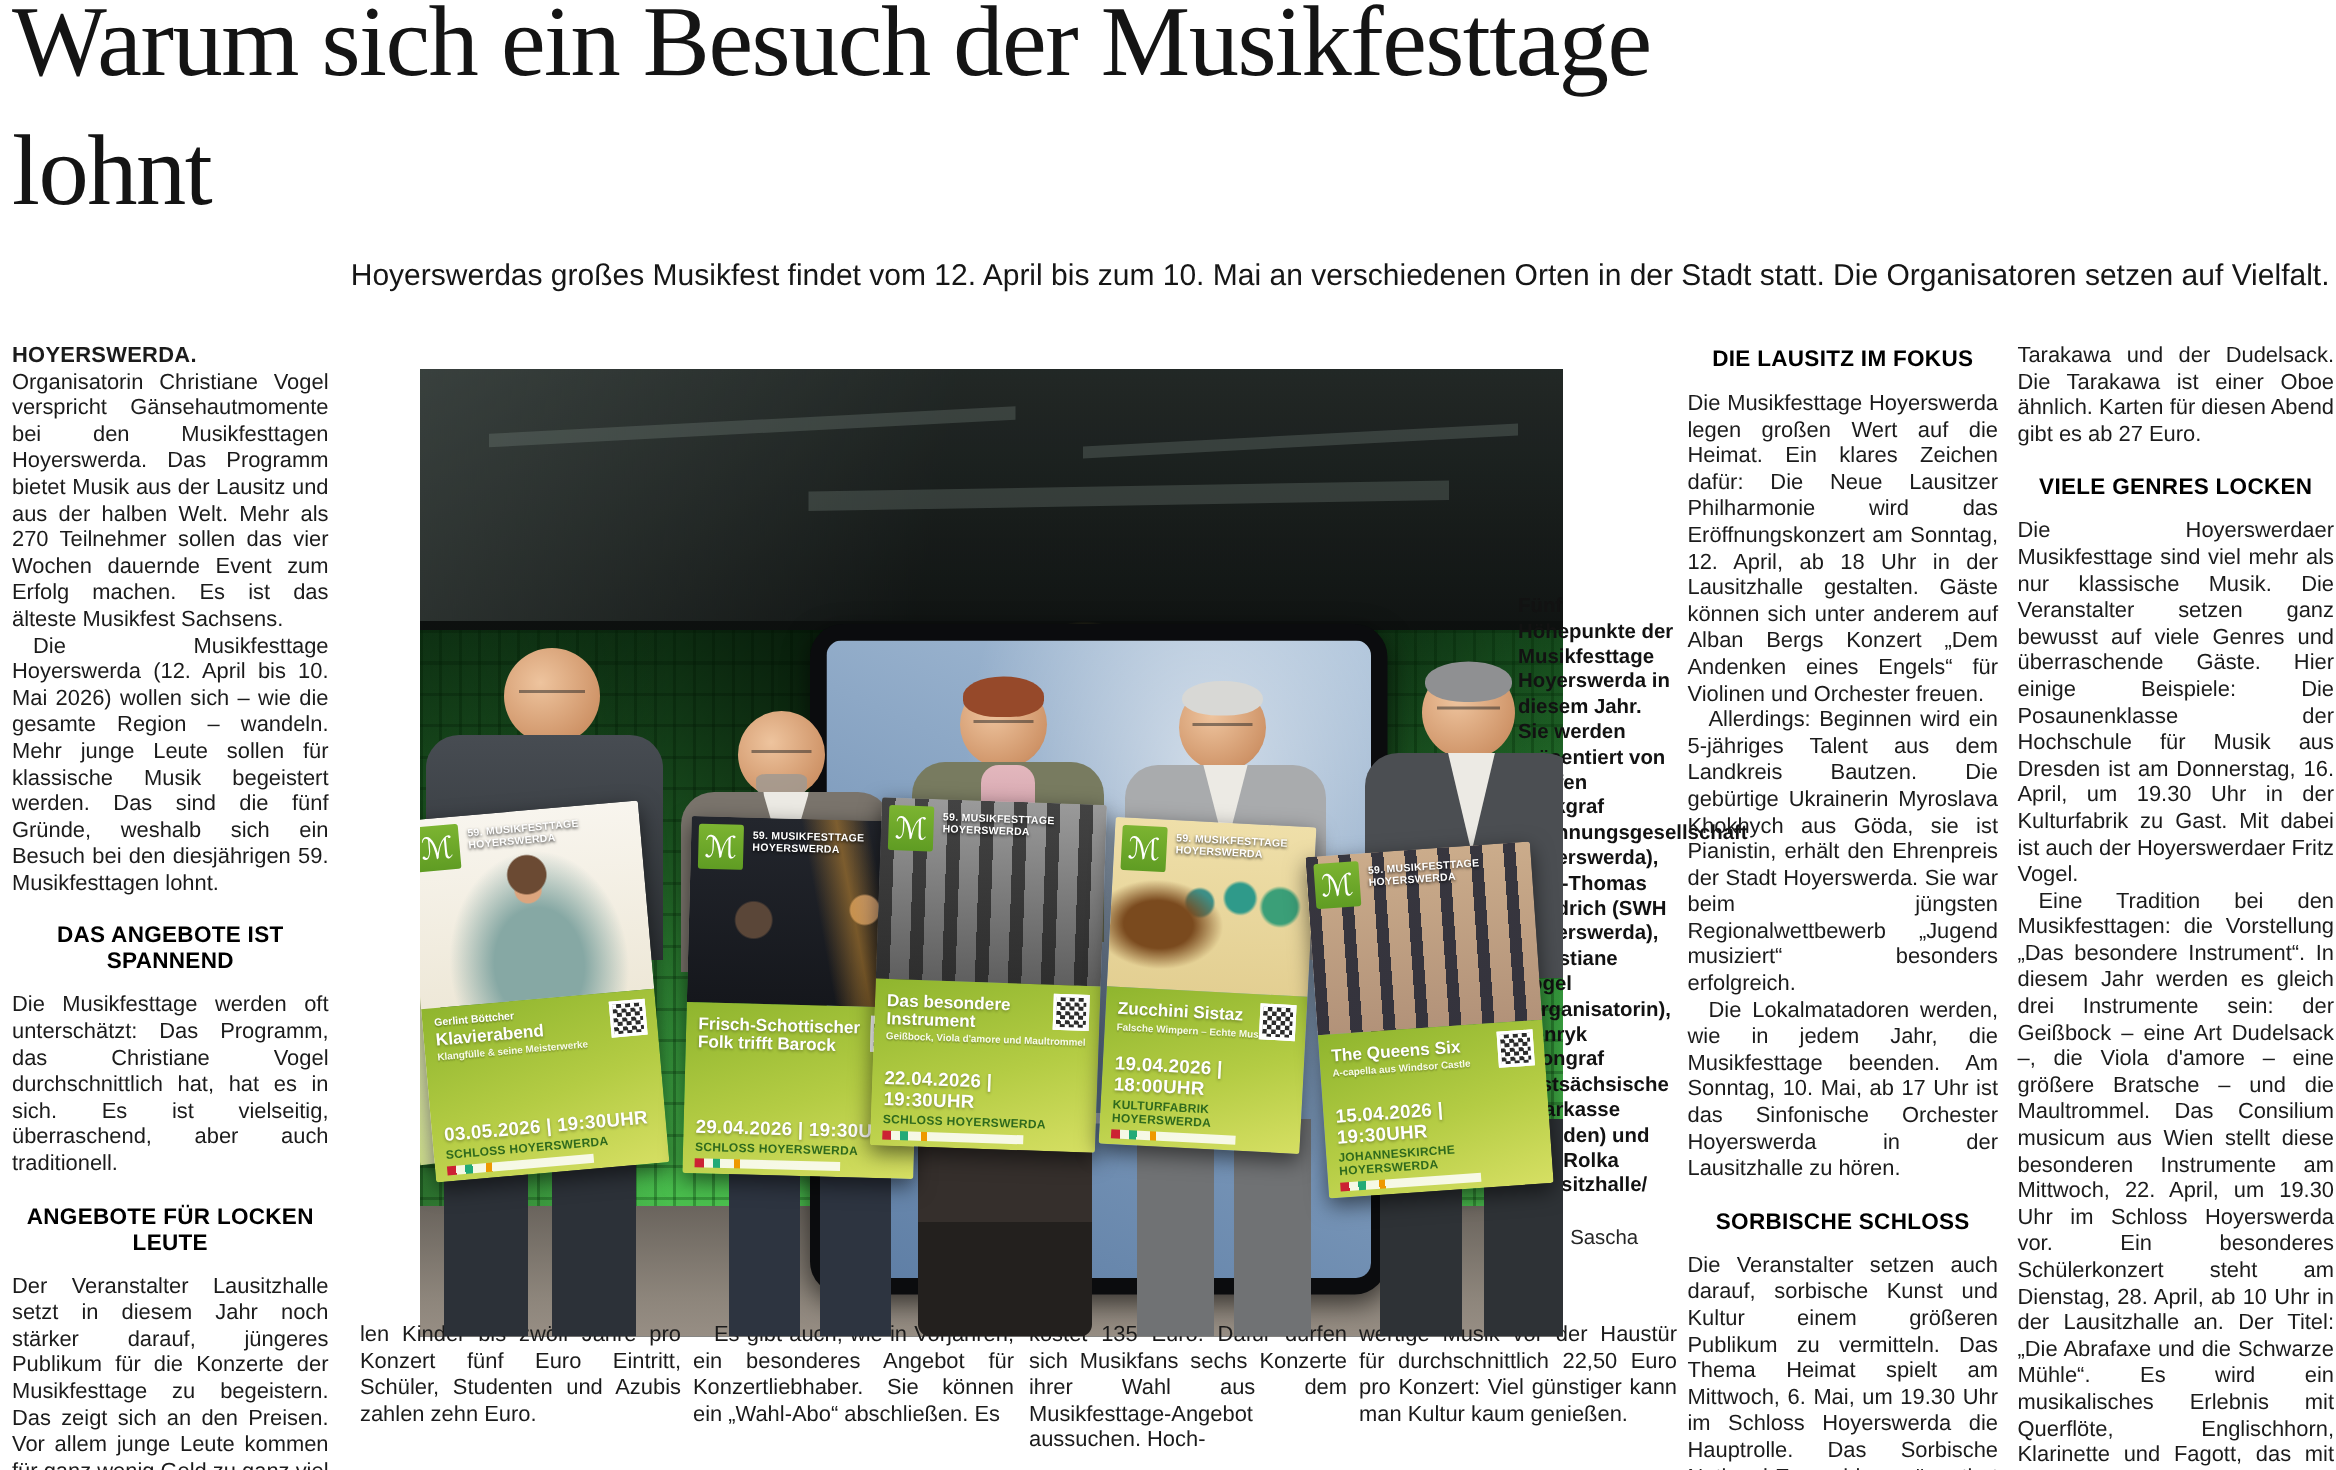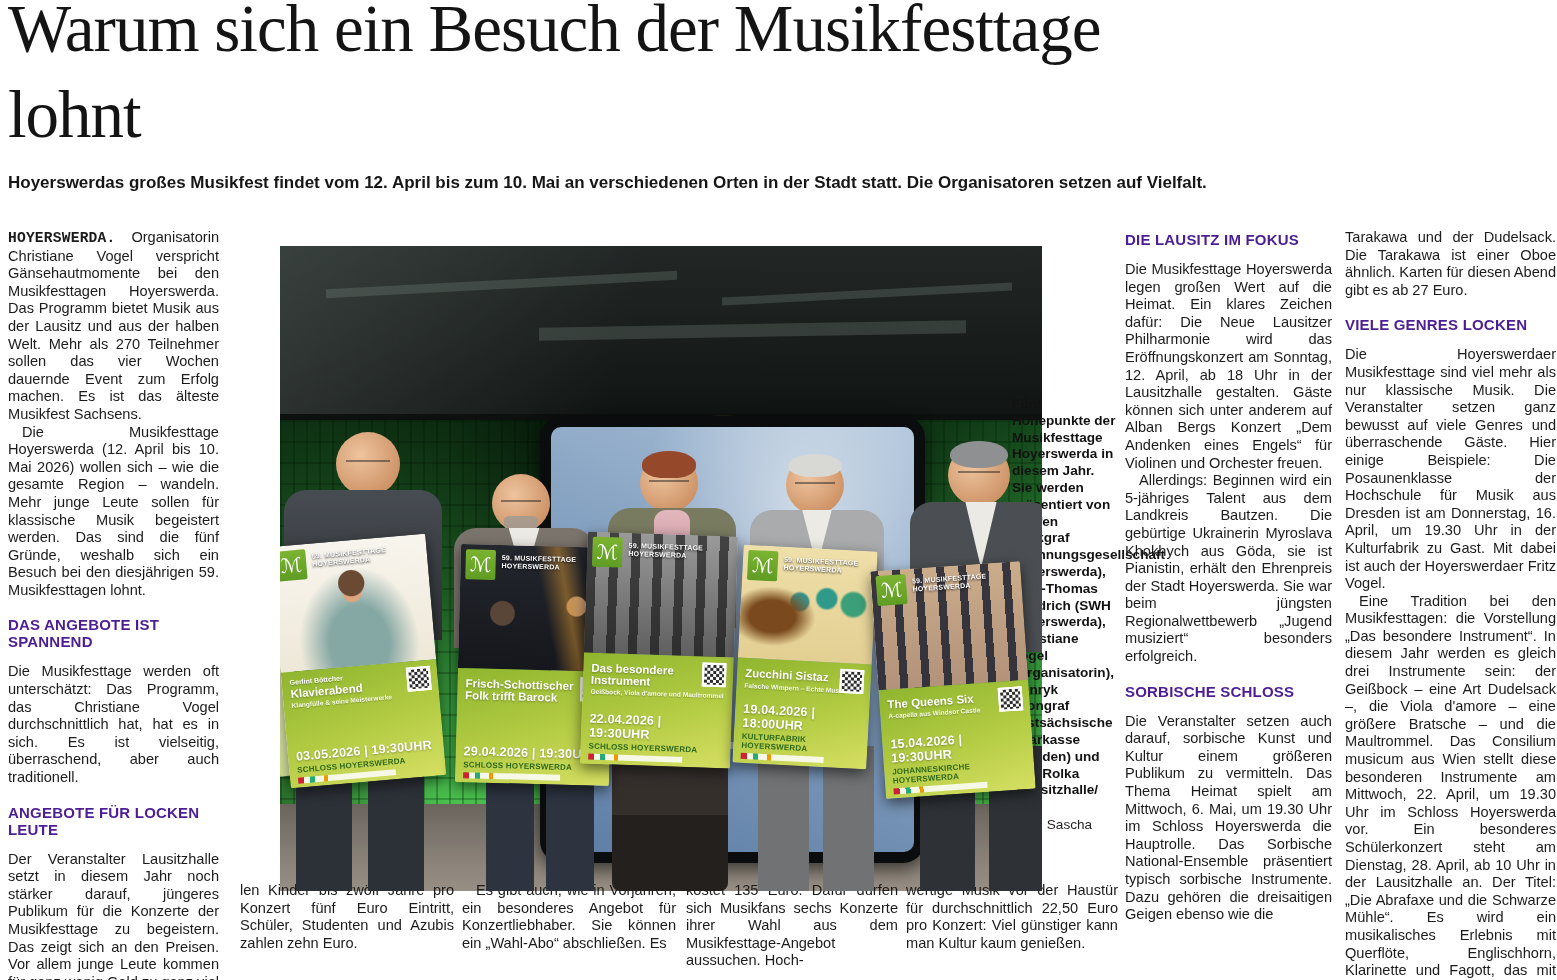--- a/index.html
+++ b/index.html
@@ -11,7 +11,7 @@
             font-family:"Liberation Serif",serif;font-weight:400;color:#141414;
             font-size:67px;line-height:1.28;letter-spacing:-1px;margin:0;}
   .subhead{position:absolute;left:8px;top:172px;width:1545px;margin:0;
-           font-size:17px;line-height:1.25;color:#161616;font-weight:700;}
+           font-size:20px;line-height:1.25;color:#161616;font-weight:400;text-align:right;}
 
   
   .col{position:absolute;top:229px;}

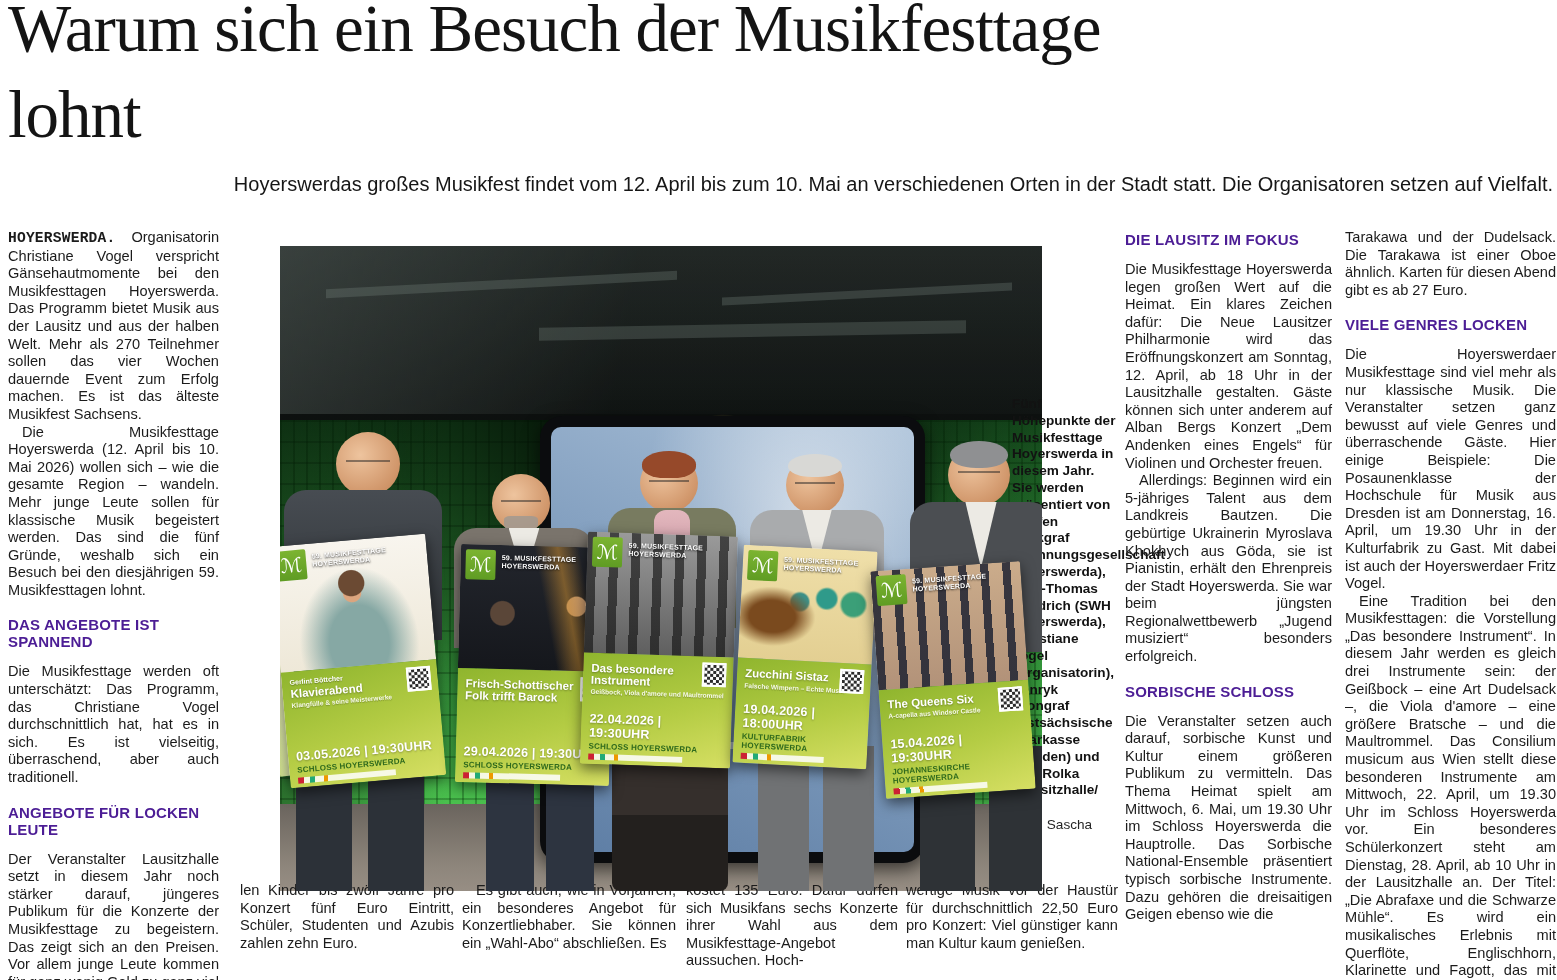--- a/index.html
+++ b/index.html
@@ -17,7 +17,7 @@
   .col{position:absolute;top:229px;}
   .col p{margin:0;text-align:justify;font-size:14.6px;line-height:17.6px;}
   .col p.ind{text-indent:14px;}
-  .lead{font-weight:700;letter-spacing:.2px;font-family:Liberation Mono, monospace;}
+  .lead{font-weight:700;letter-spacing:.2px;}
   .kicker{margin:17px 0 13px 0;font-size:15px;font-weight:700;color:#4c1d95;
           letter-spacing:.2px;}
   .kicker.first{margin-top:2px;}

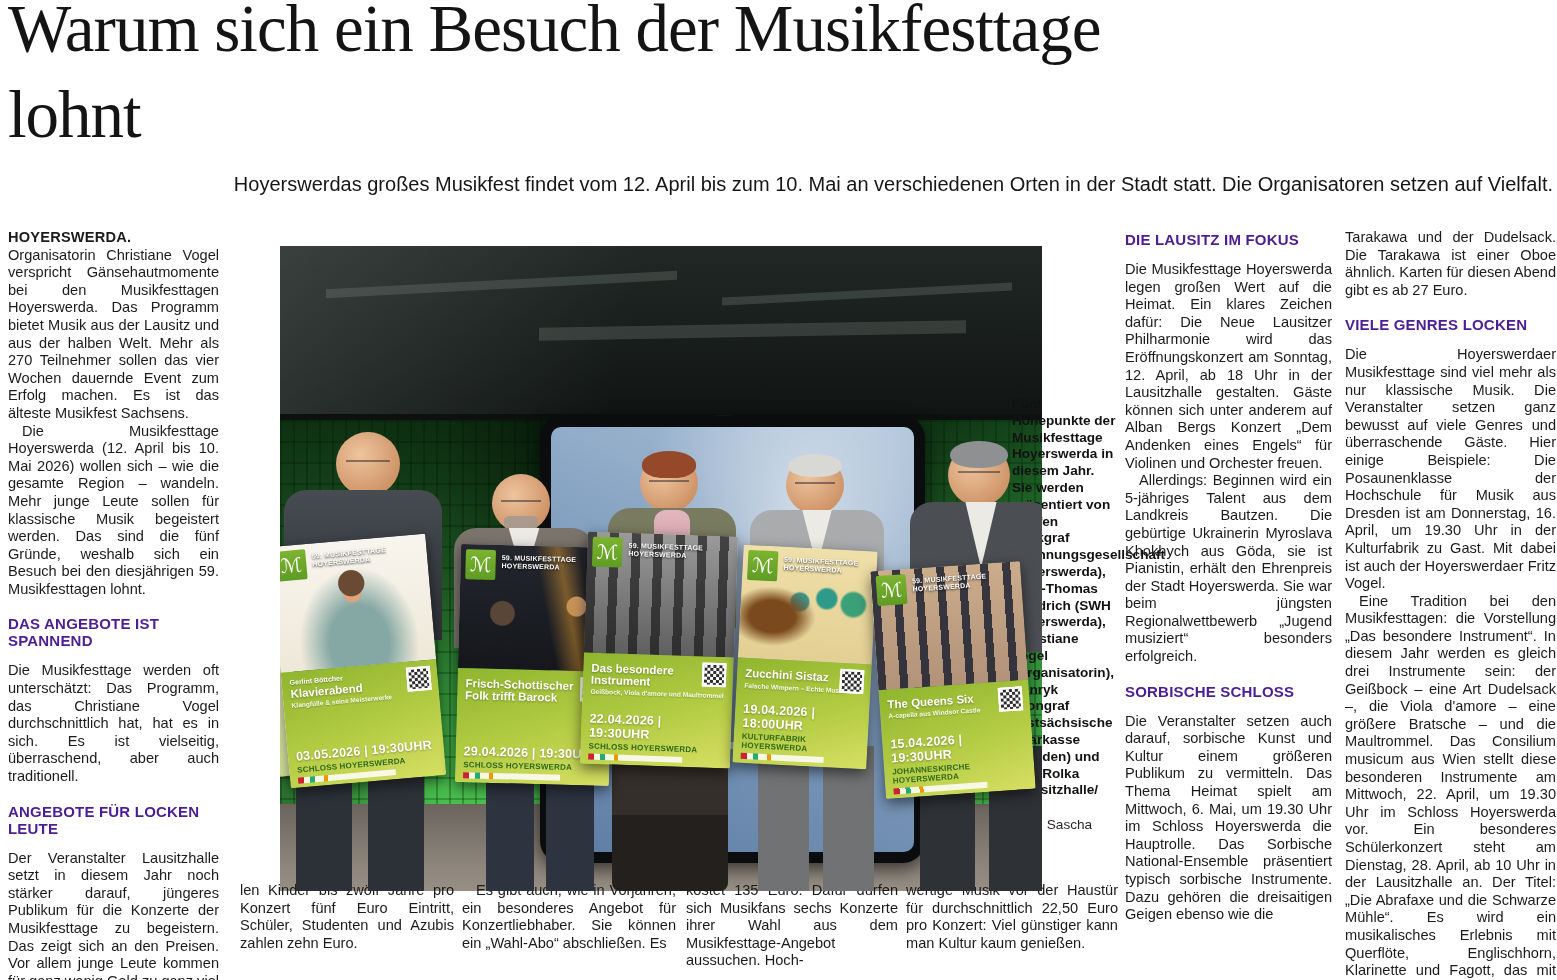--- a/index.html
+++ b/index.html
@@ -18,8 +18,8 @@
   .col p{margin:0;text-align:justify;font-size:14.6px;line-height:17.6px;}
   .col p.ind{text-indent:14px;}
   .lead{font-weight:700;letter-spacing:.2px;}
-  .kicker{margin:17px 0 13px 0;font-size:15px;font-weight:700;color:#4c1d95;
-          letter-spacing:.2px;}
+  .kicker{margin:17px 0 13px 0;font-size:15px;font-weight:700;color:#000000;
+          letter-spacing:.2px;text-align:center;}
   .kicker.first{margin-top:2px;}
   .col1{left:8px;width:211px;}
   .col4{left:1125px;width:207px;}

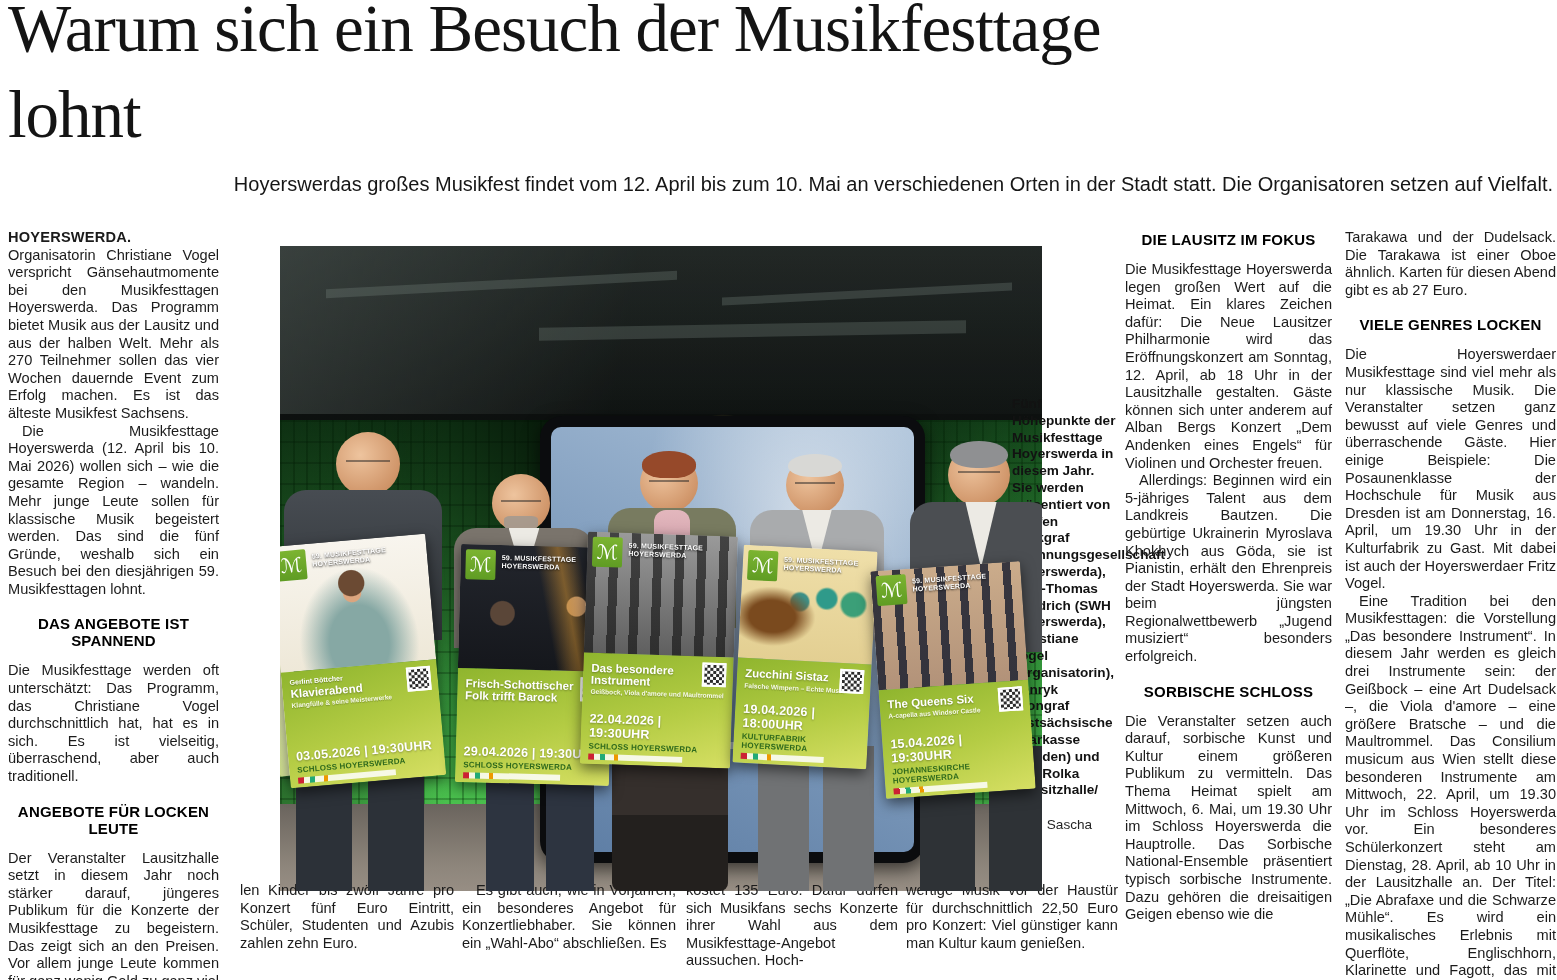--- a/index.html
+++ b/index.html
@@ -330,6 +330,7 @@
     <h3 class="kicker first">DIE LAUSITZ IM FOKUS</h3>
     <p>Die Musikfesttage Hoyerswerda legen großen Wert auf die Heimat. Ein klares Zeichen dafür: Die Neue Lausitzer Philharmonie wird das Eröffnungskonzert am Sonntag, 12. April, ab 18 Uhr in der Lausitzhalle gestalten. Gäste können sich unter anderem auf Alban Bergs Konzert „Dem Andenken eines Engels“ für Violinen und Orchester freuen.</p>
     <p class="ind">Allerdings: Beginnen wird ein 5-jähriges Talent aus dem Landkreis Bautzen. Die gebürtige Ukrainerin Myroslava Khokhych aus Göda, sie ist Pianistin, erhält den Ehrenpreis der Stadt Hoyerswerda. Sie war beim jüngsten Regionalwettbewerb „Jugend musiziert“ besonders erfolgreich.</p>
+    <p class="ind">Die Lokalmatadoren werden, wie in jedem Jahr, die Musikfesttage beenden. Am Sonntag, 10. Mai, ab 17 Uhr ist das Sinfonische Orchester Hoyerswerda in der Lausitzhalle zu hören.</p>
     <h3 class="kicker">SORBISCHE SCHLOSS</h3>
     <p>Die Veranstalter setzen auch darauf, sorbische Kunst und Kultur einem größeren Publikum zu vermitteln. Das Thema Heimat spielt am Mittwoch, 6. Mai, um 19.30 Uhr im Schloss Hoyerswerda die Hauptrolle. Das Sorbische National-Ensemble präsentiert typisch sorbische Instrumente. Dazu gehören die dreisaitigen Geigen ebenso wie die</p>
   </div>

